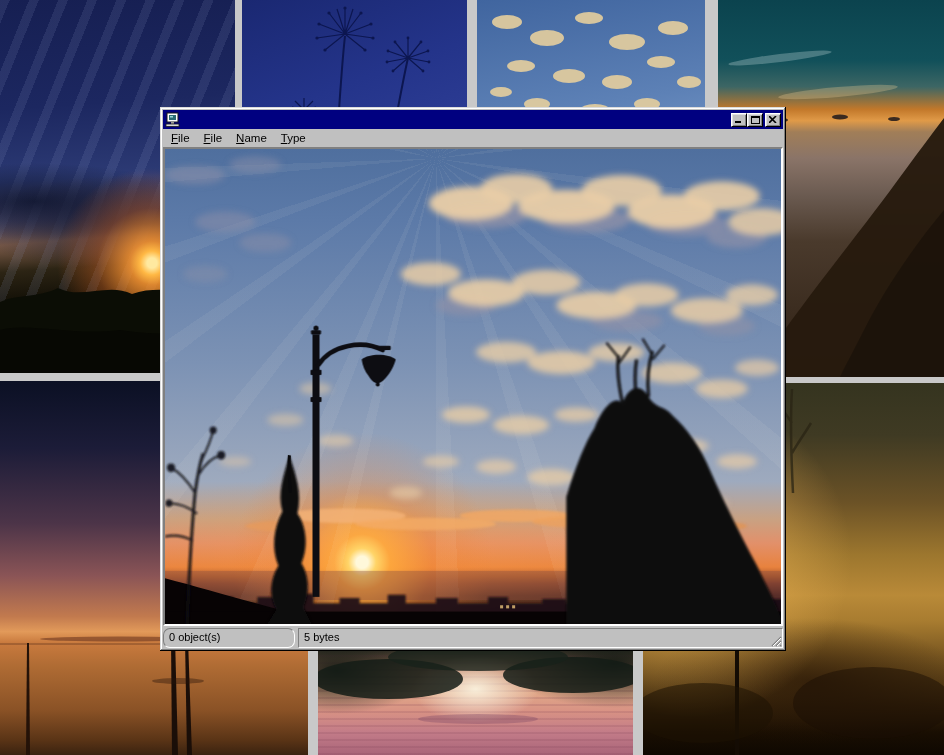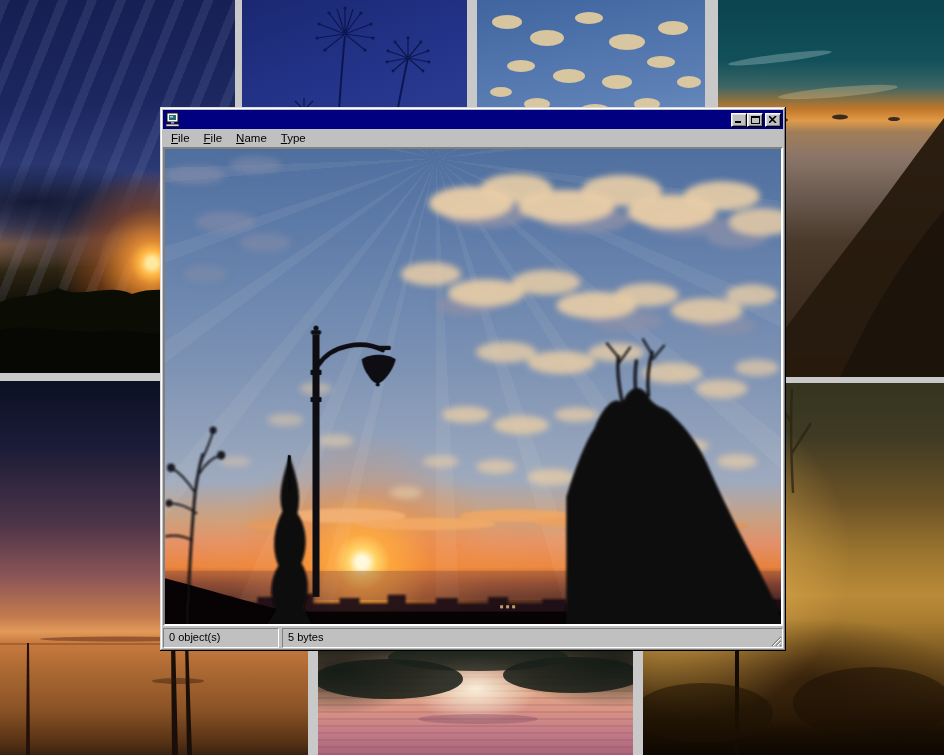--- a/index.html
+++ b/index.html
@@ -87,7 +87,7 @@
   .statusbar { height:20px; margin-top:2px; display:flex; gap:3px; flex:0 0 auto; }
   .spanel { border:1px solid; border-color:#808080 #fff #fff #808080; background:#c0c0c0;
     font-size:11px; color:#000; padding:2px 4px 0 5px; white-space:nowrap; position:relative; }
-  .s1 { width:116px; flex:0 0 auto; }
+  .s1 { width:132px; flex:0 0 auto;border-radius:7px; }
   .s2 { flex:1; }
   .grip { position:absolute; right:0; bottom:0; width:13px; height:13px; }
 </style>

